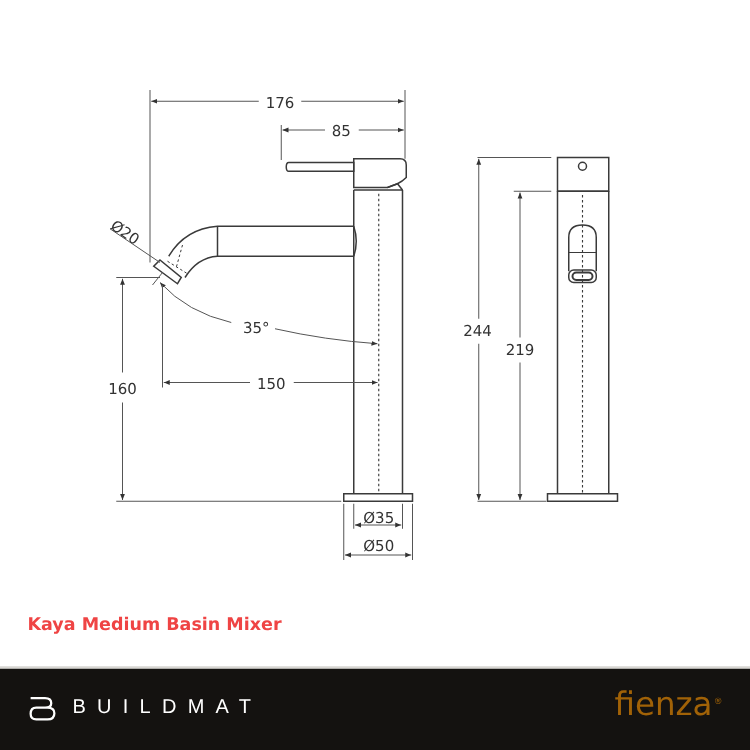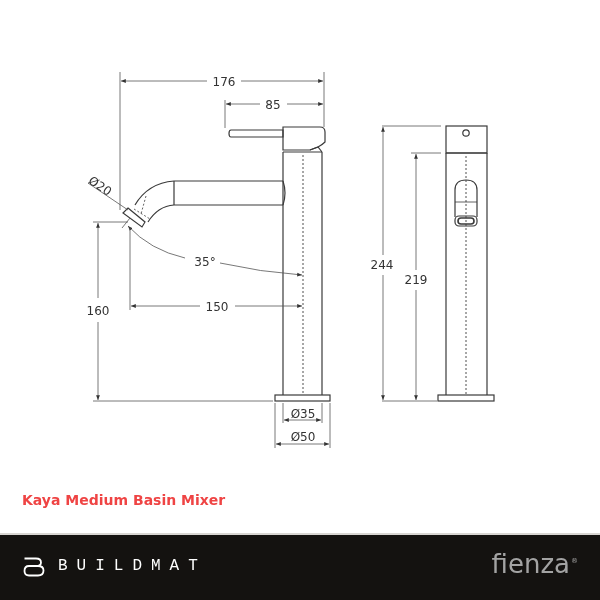--- a/index.html
+++ b/index.html
@@ -10,7 +10,7 @@
     .divider { position: absolute; left: 0; top: 533px; width: 600px; height: 2px; background: #d8d6d2; }
     .footer { position: absolute; left: 0; top: 535px; width: 600px; height: 65px; background: #141210; }
     .bm-logo { position: absolute; left: 23px; top: 22px; width: 22px; height: 20px; }
-    .bm-text { position: absolute; left: 58px; top: 22px; color: #ffffff; font-family: Liberation Mono, monospace; font-size: 16px; letter-spacing: 9px; font-weight: normal; }
+    .bm-text { position: absolute; left: 58px; top: 22px; color: #ffffff; font-family: Liberation Sans, sans-serif; font-size: 16px; letter-spacing: 9px; font-weight: normal; }
     .fienza { position: absolute; right: 22px; top: 14px; color: #a3a3a3; font-family: "DejaVu Sans", sans-serif; font-size: 26px; letter-spacing: 0; }
     .reg { font-size: 7px; vertical-align: top; position: relative; top: 8px; margin-left: 1px; }
   </style>

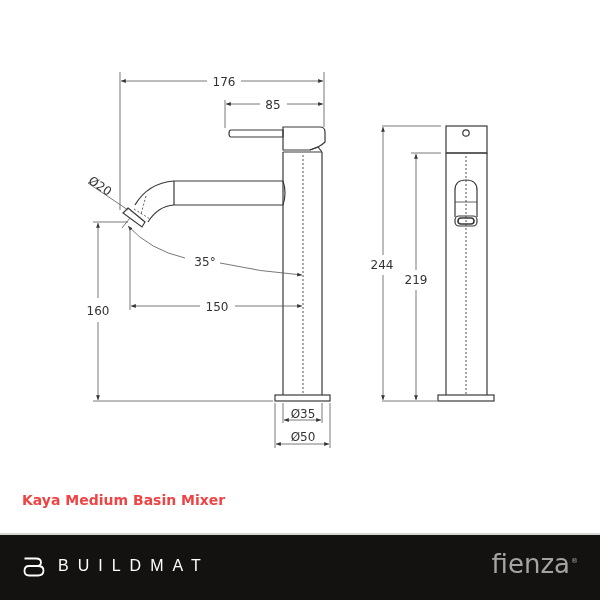--- a/index.html
+++ b/index.html
@@ -11,7 +11,7 @@
     .footer { position: absolute; left: 0; top: 535px; width: 600px; height: 65px; background: #141210; }
     .bm-logo { position: absolute; left: 23px; top: 22px; width: 22px; height: 20px; }
     .bm-text { position: absolute; left: 58px; top: 22px; color: #ffffff; font-family: Liberation Sans, sans-serif; font-size: 16px; letter-spacing: 9px; font-weight: normal; }
-    .fienza { position: absolute; right: 22px; top: 14px; color: #a3a3a3; font-family: "DejaVu Sans", sans-serif; font-size: 26px; letter-spacing: 0; }
+    .fienza { position: absolute; right: 22px; top: 14px; color: #a16207; font-family: "DejaVu Sans", sans-serif; font-size: 26px; letter-spacing: 0; }
     .reg { font-size: 7px; vertical-align: top; position: relative; top: 8px; margin-left: 1px; }
   </style>
 </head>

